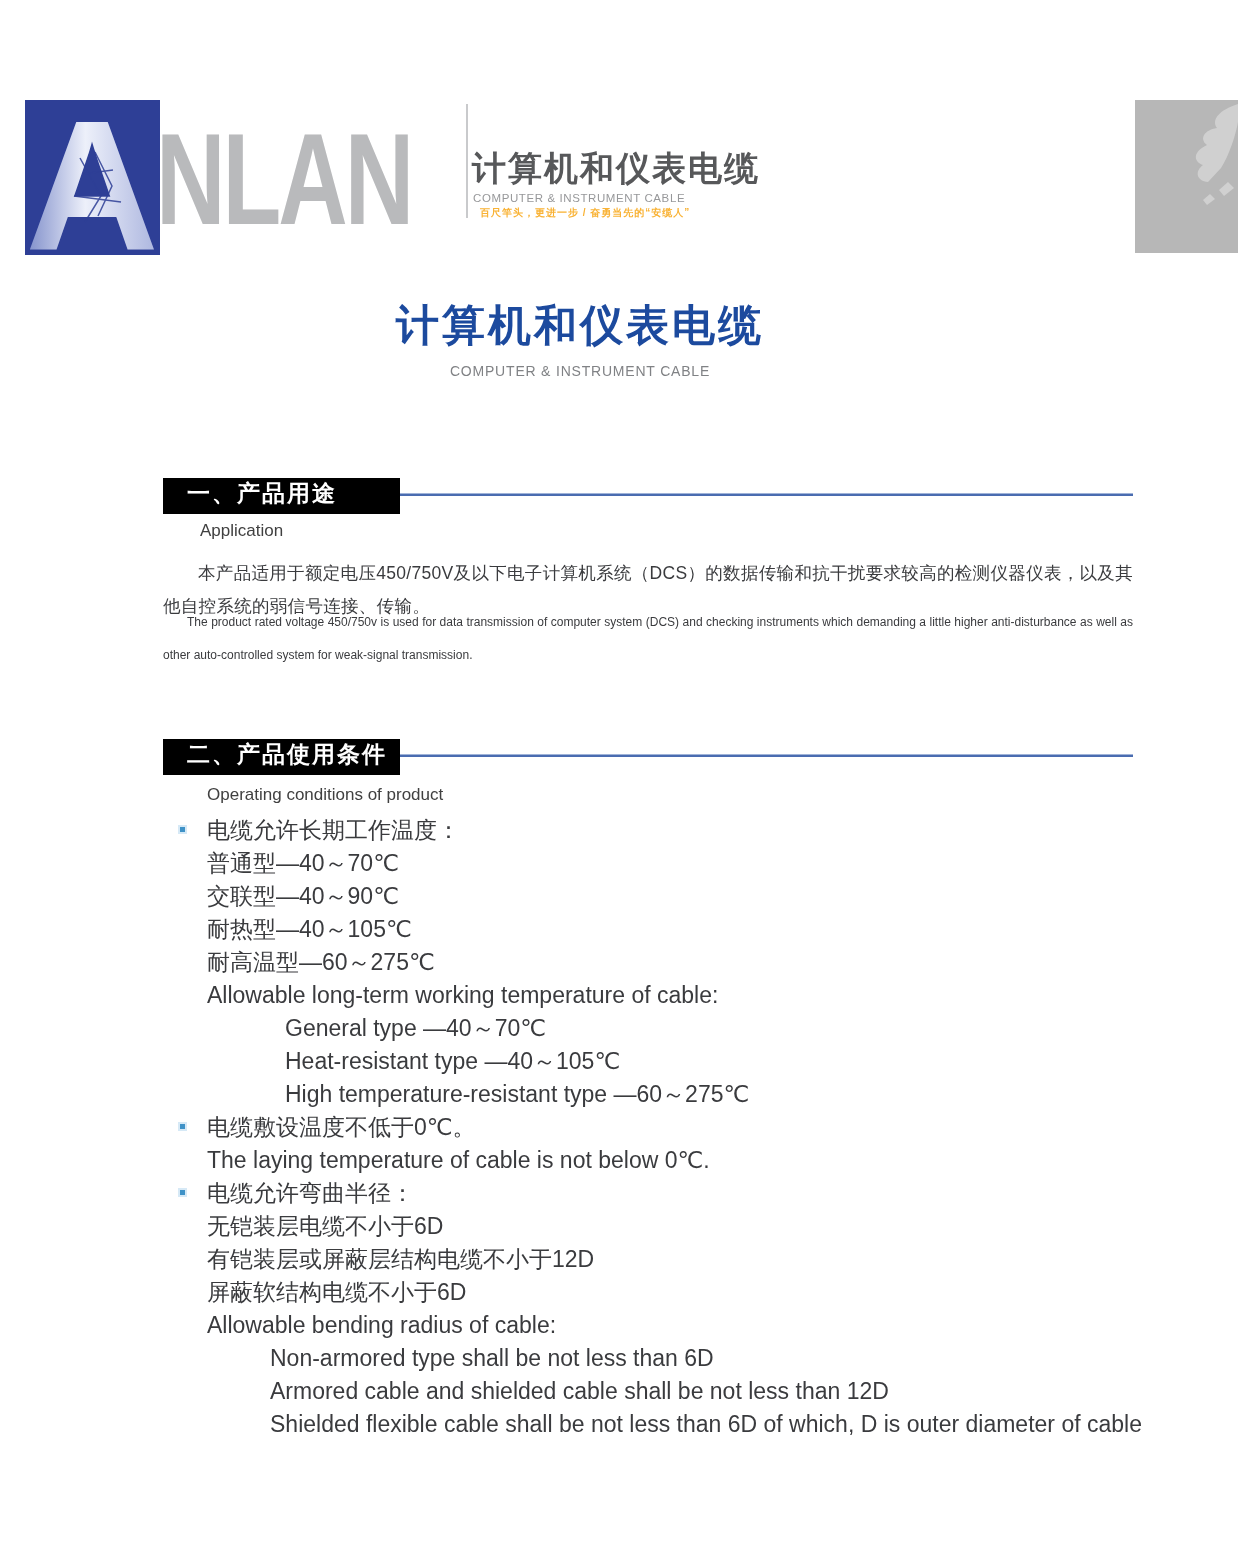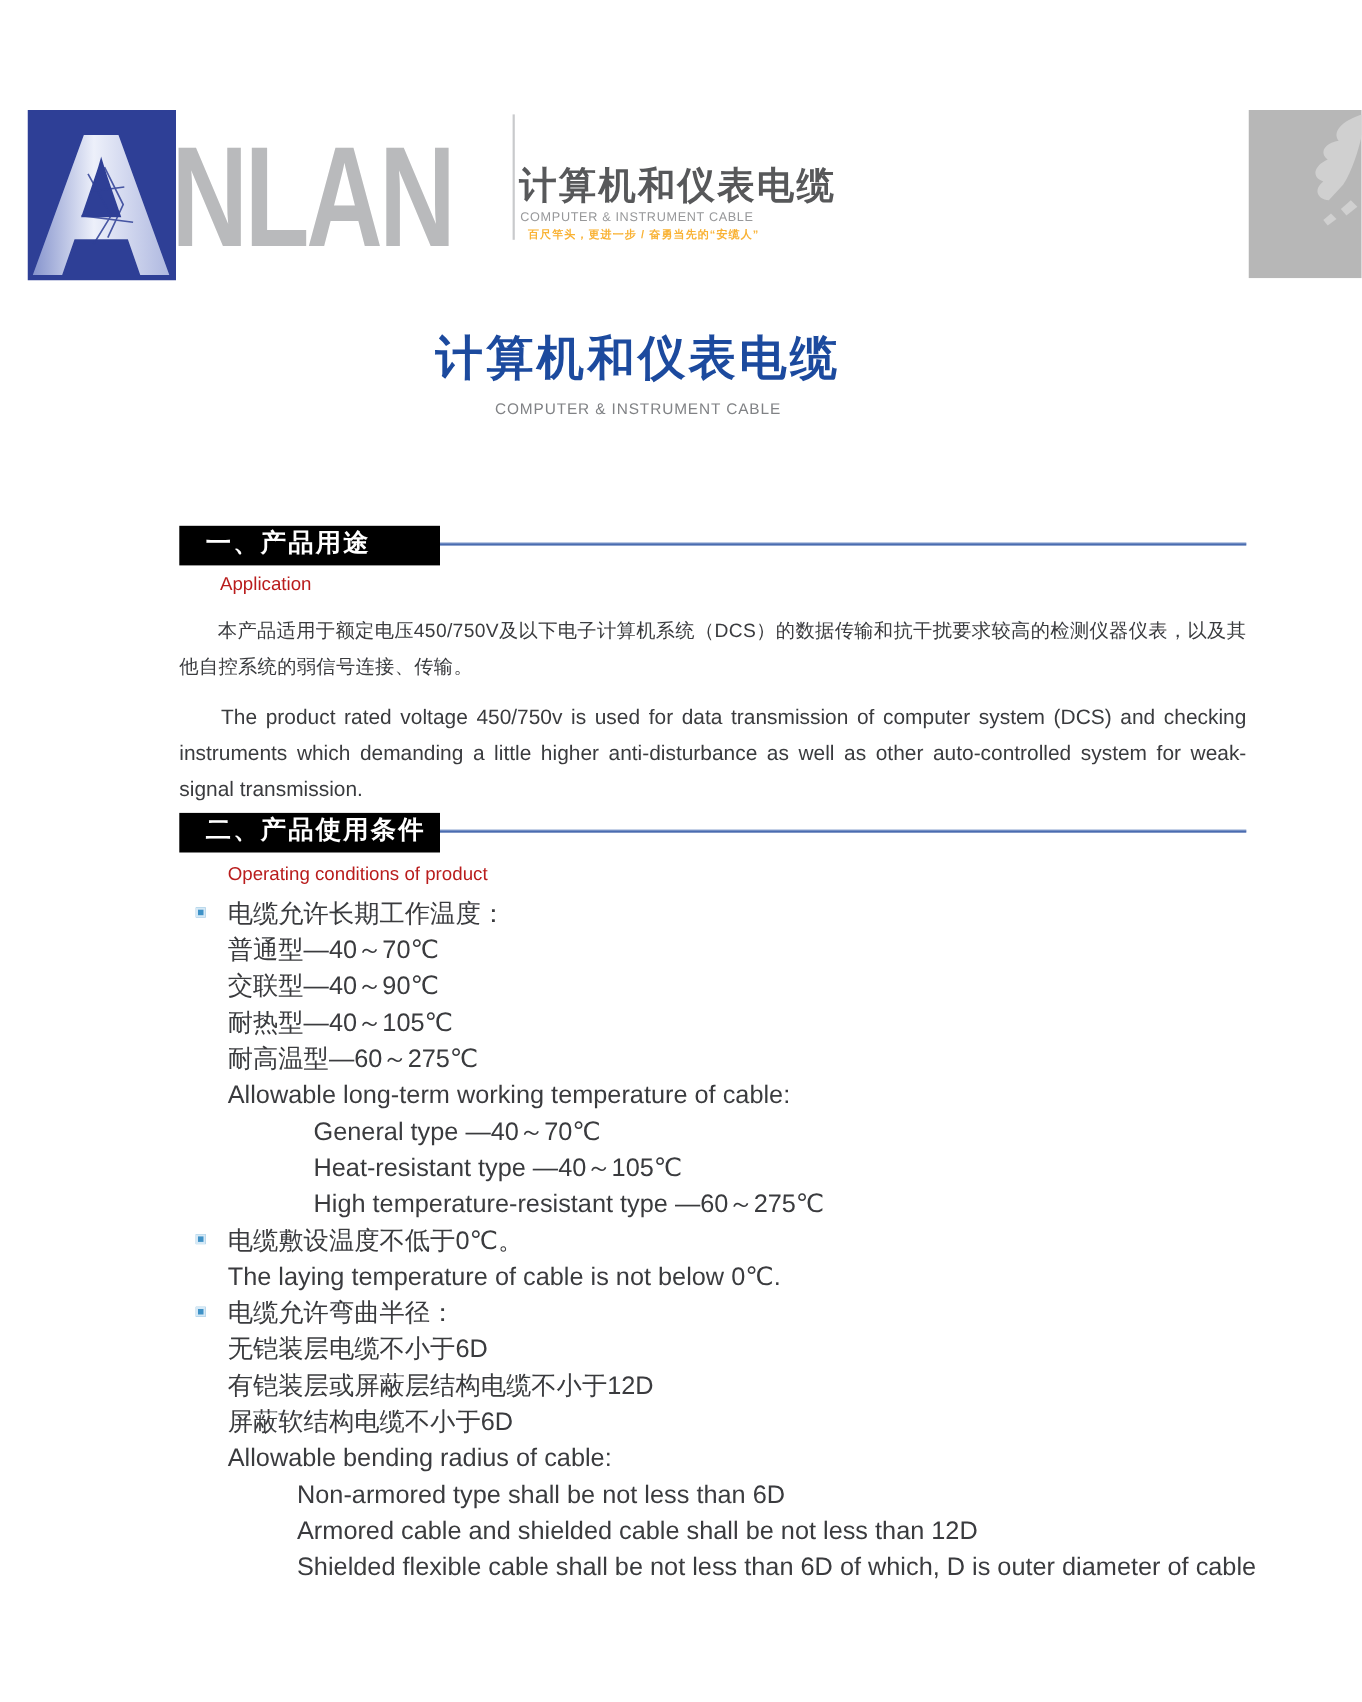--- a/index.html
+++ b/index.html
@@ -40,7 +40,7 @@
   .sec-line { height:2px; background:#4a6cb0; box-shadow:0 -1px 0 #9fb3d8; }
   .sec-line-1 { left:400px; top:494px; width:733px; }
   .sec-line-2 { left:400px; top:755px; width:733px; }
-  .sec-sub { font-size:17px; color:#b91c1c; white-space:nowrap; }
+  .sec-sub { font-size:17px; color:#404040; white-space:nowrap; }
   .sec-sub-1 { left:200px; top:521px; }
   .sec-sub-2 { left:207px; top:785px; }
 

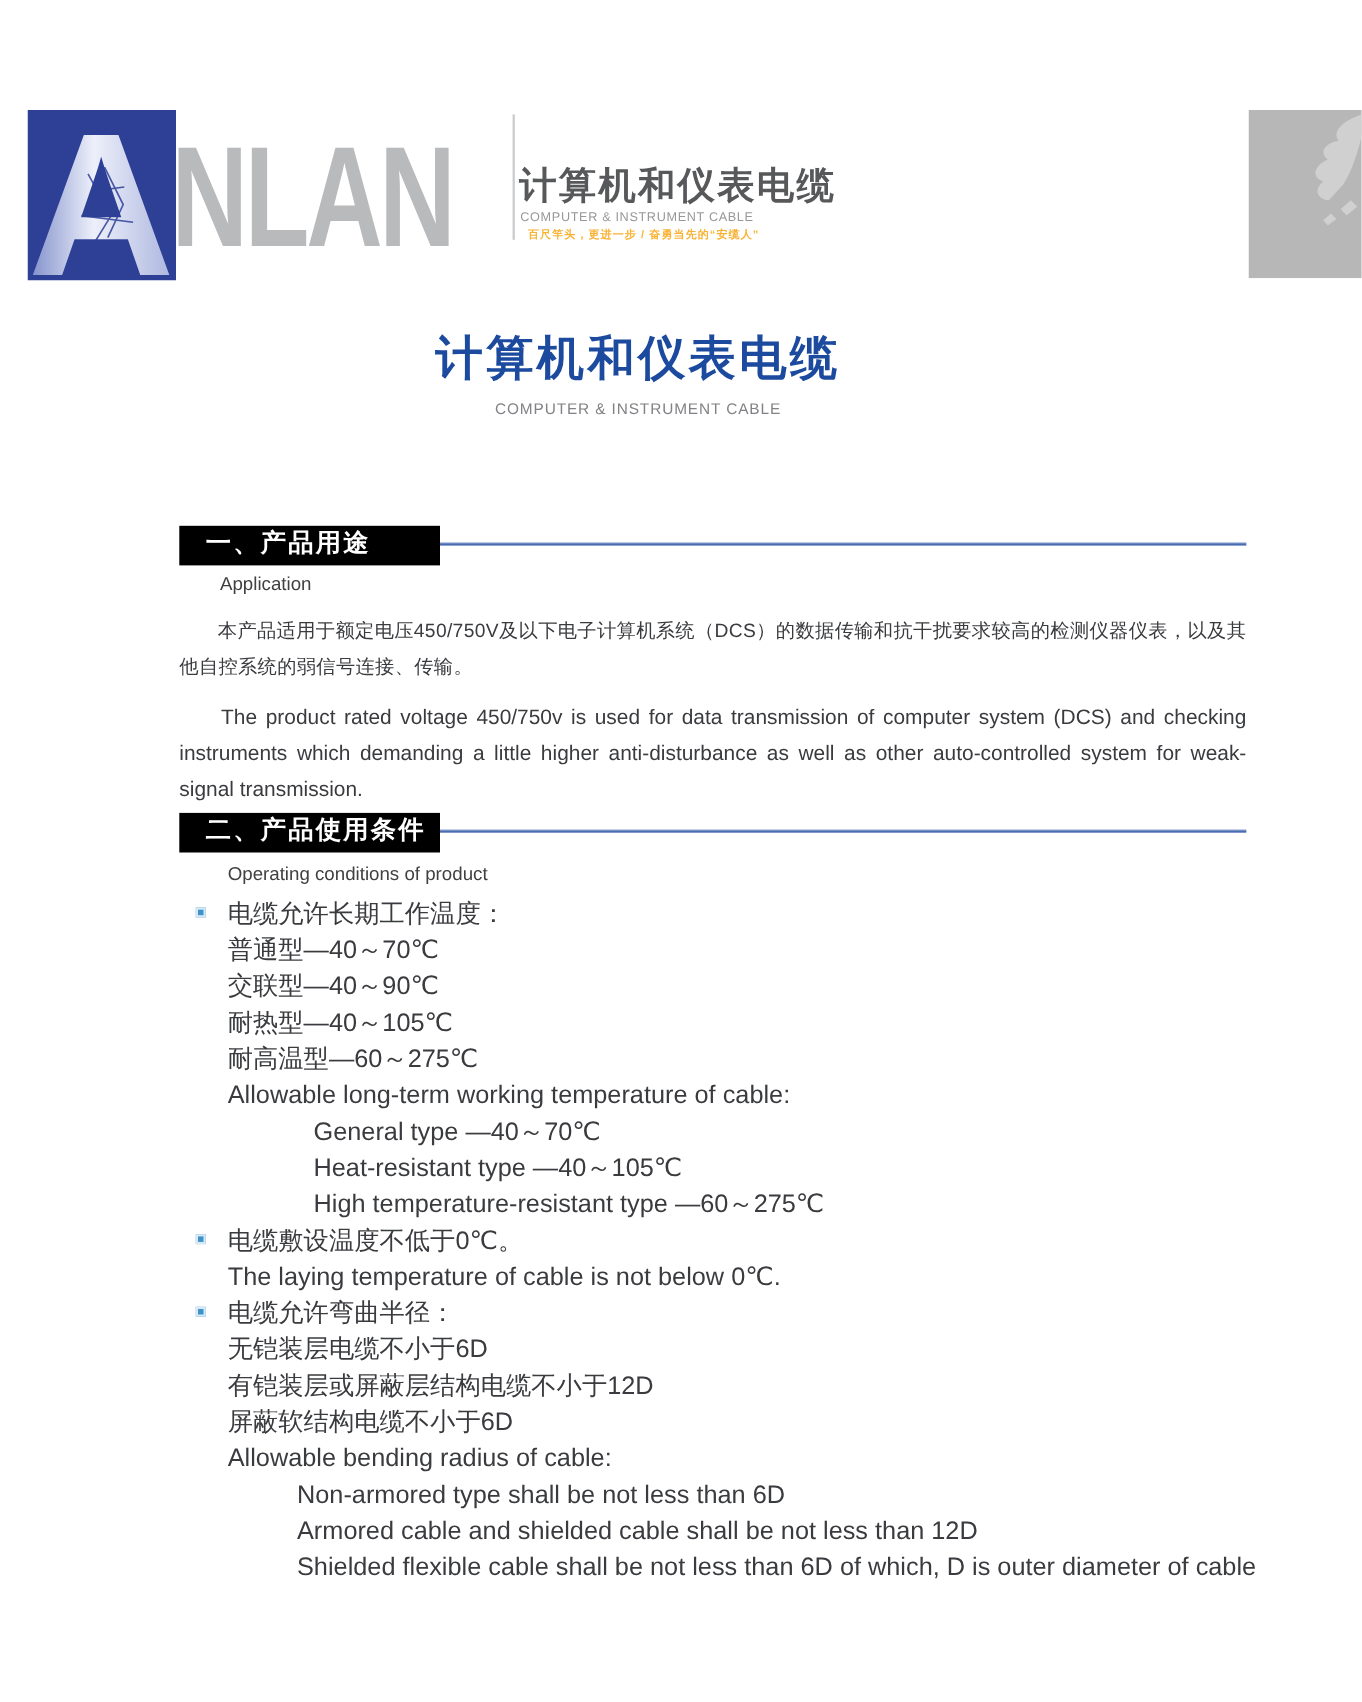--- a/index.html
+++ b/index.html
@@ -50,7 +50,7 @@
     color:#3a3b3e; text-align:justify; text-indent:2em; letter-spacing:0.3px;
   }
   .en-para {
-    left:163px; top:636px; width:970px; font-size:19px; line-height:33px;
+    left:163px; top:606px; width:970px; font-size:12px; line-height:33px;
     color:#3a3b3e; text-align:justify; text-indent:2em;
   }
 

